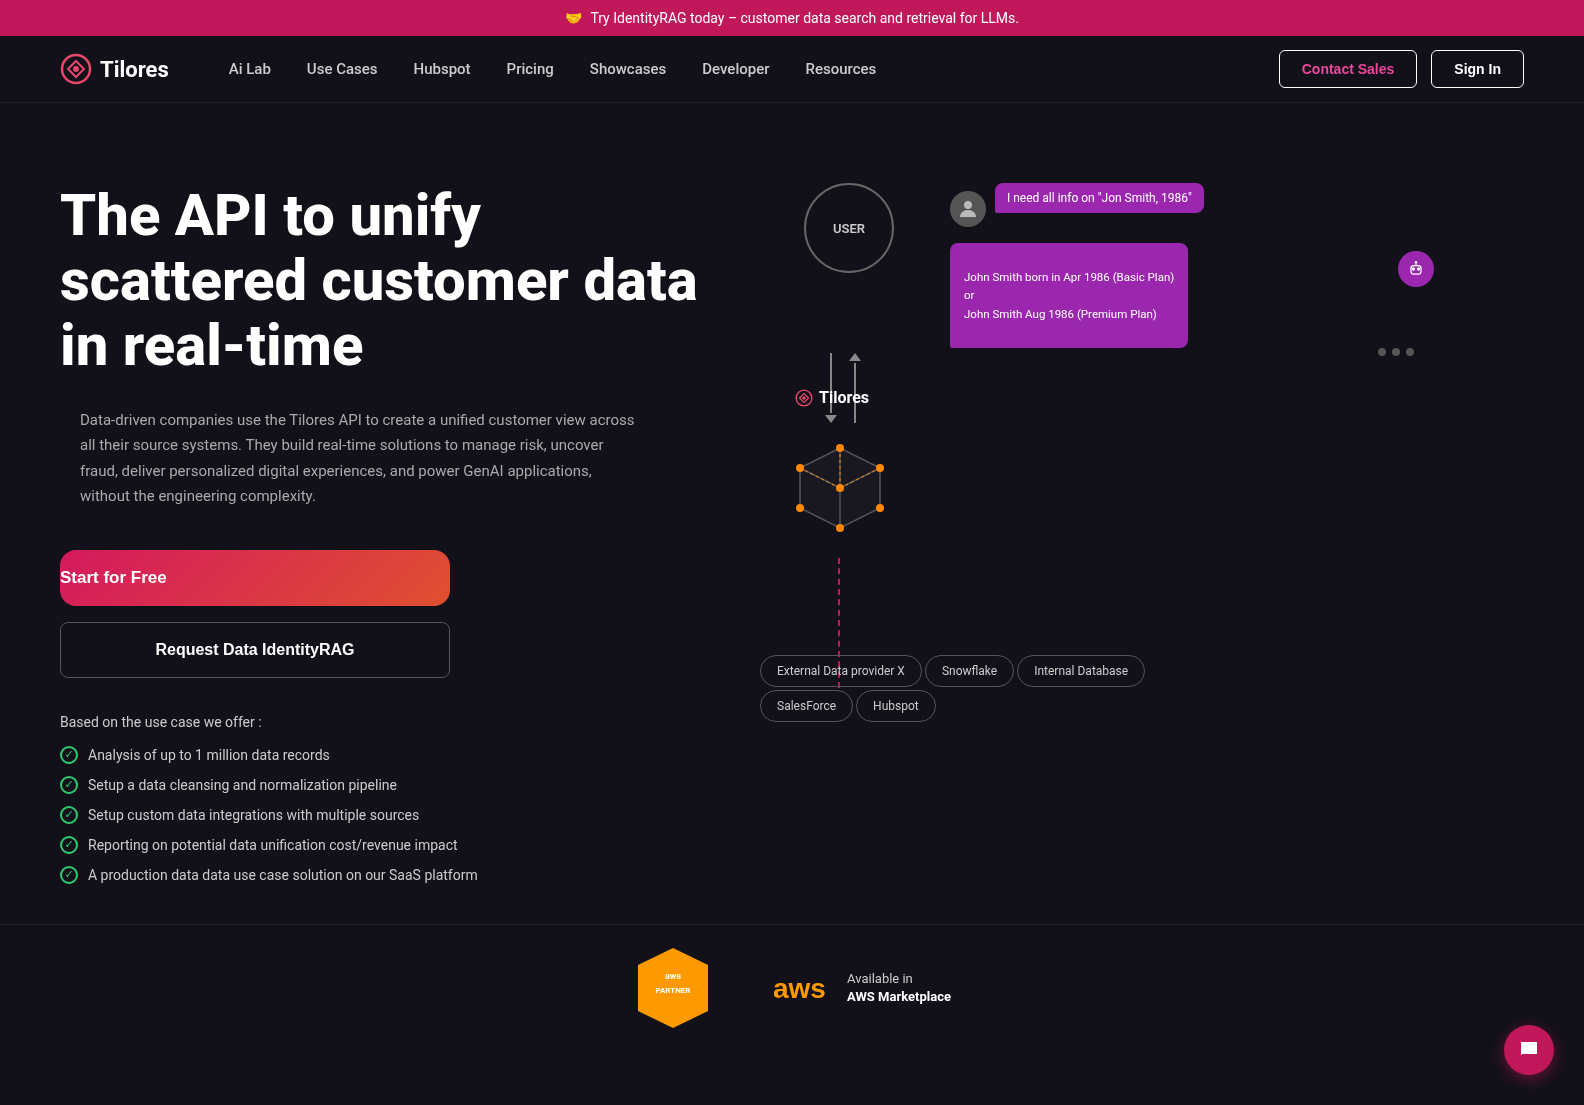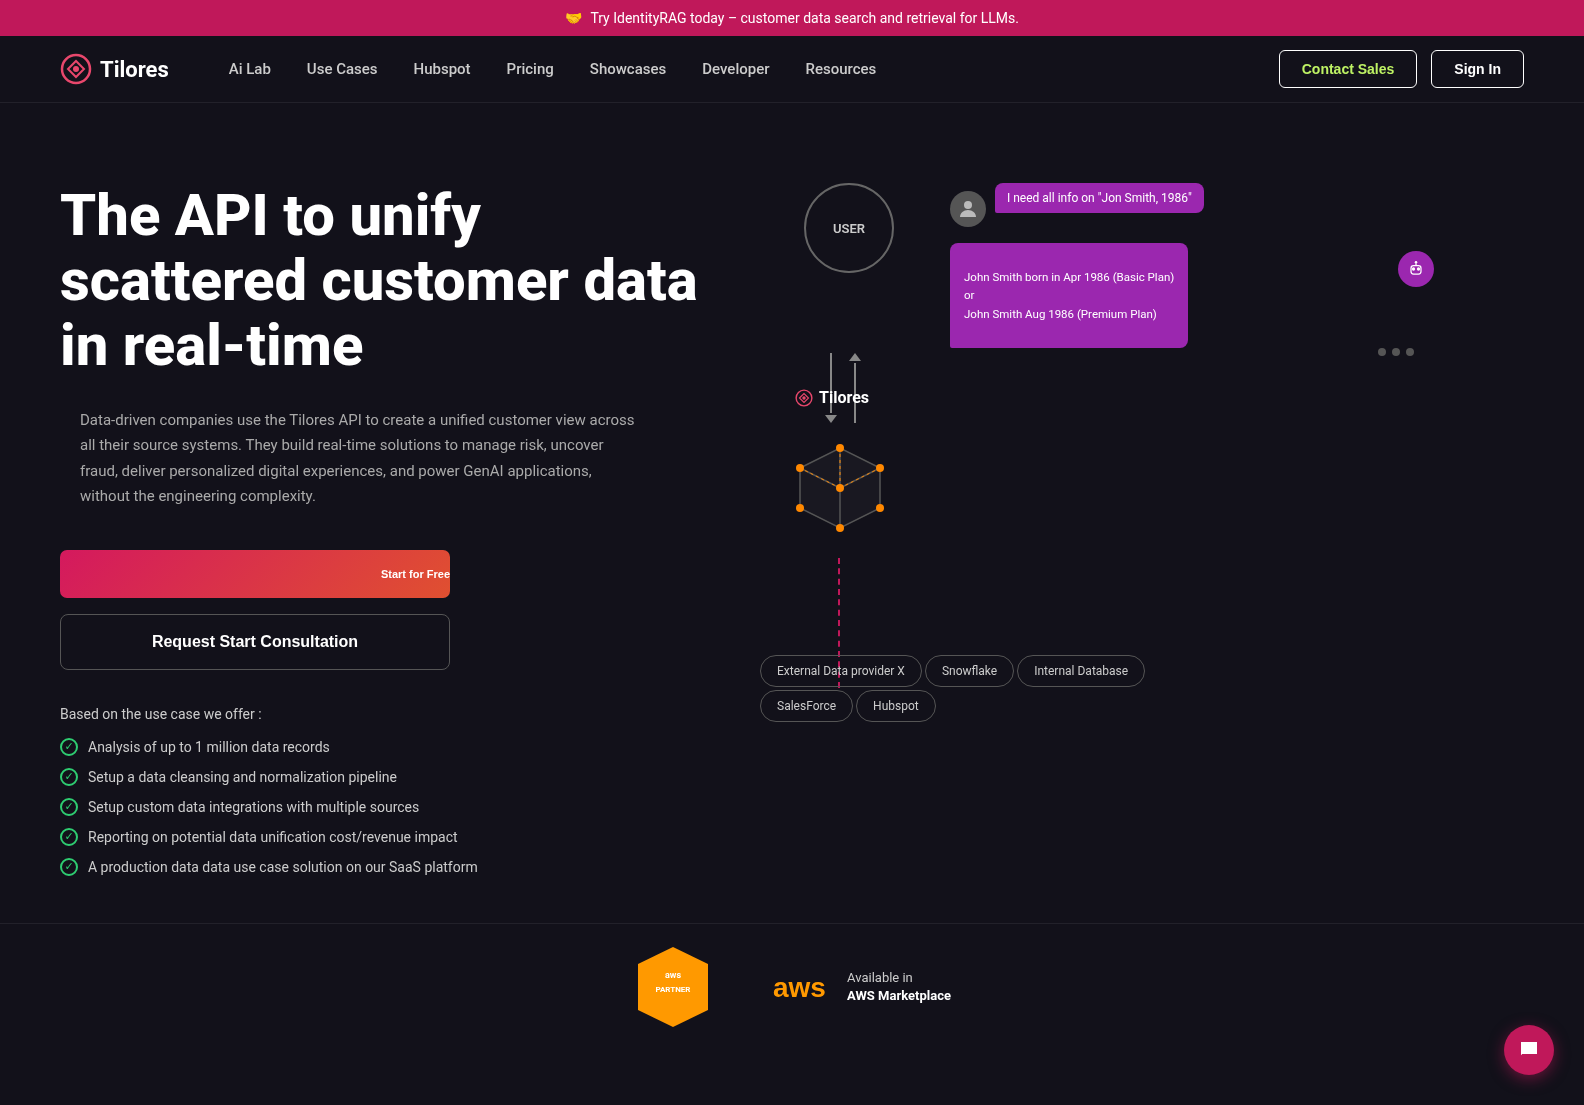--- a/index.html
+++ b/index.html
@@ -67,7 +67,7 @@
     .btn-contact {
       background: transparent;
       border: 1.5px solid #fff;
-      color: #bef264;
+      color: #ec4899;
       padding: 10px 22px;
       border-radius: 6px;
       font-size: 14px;

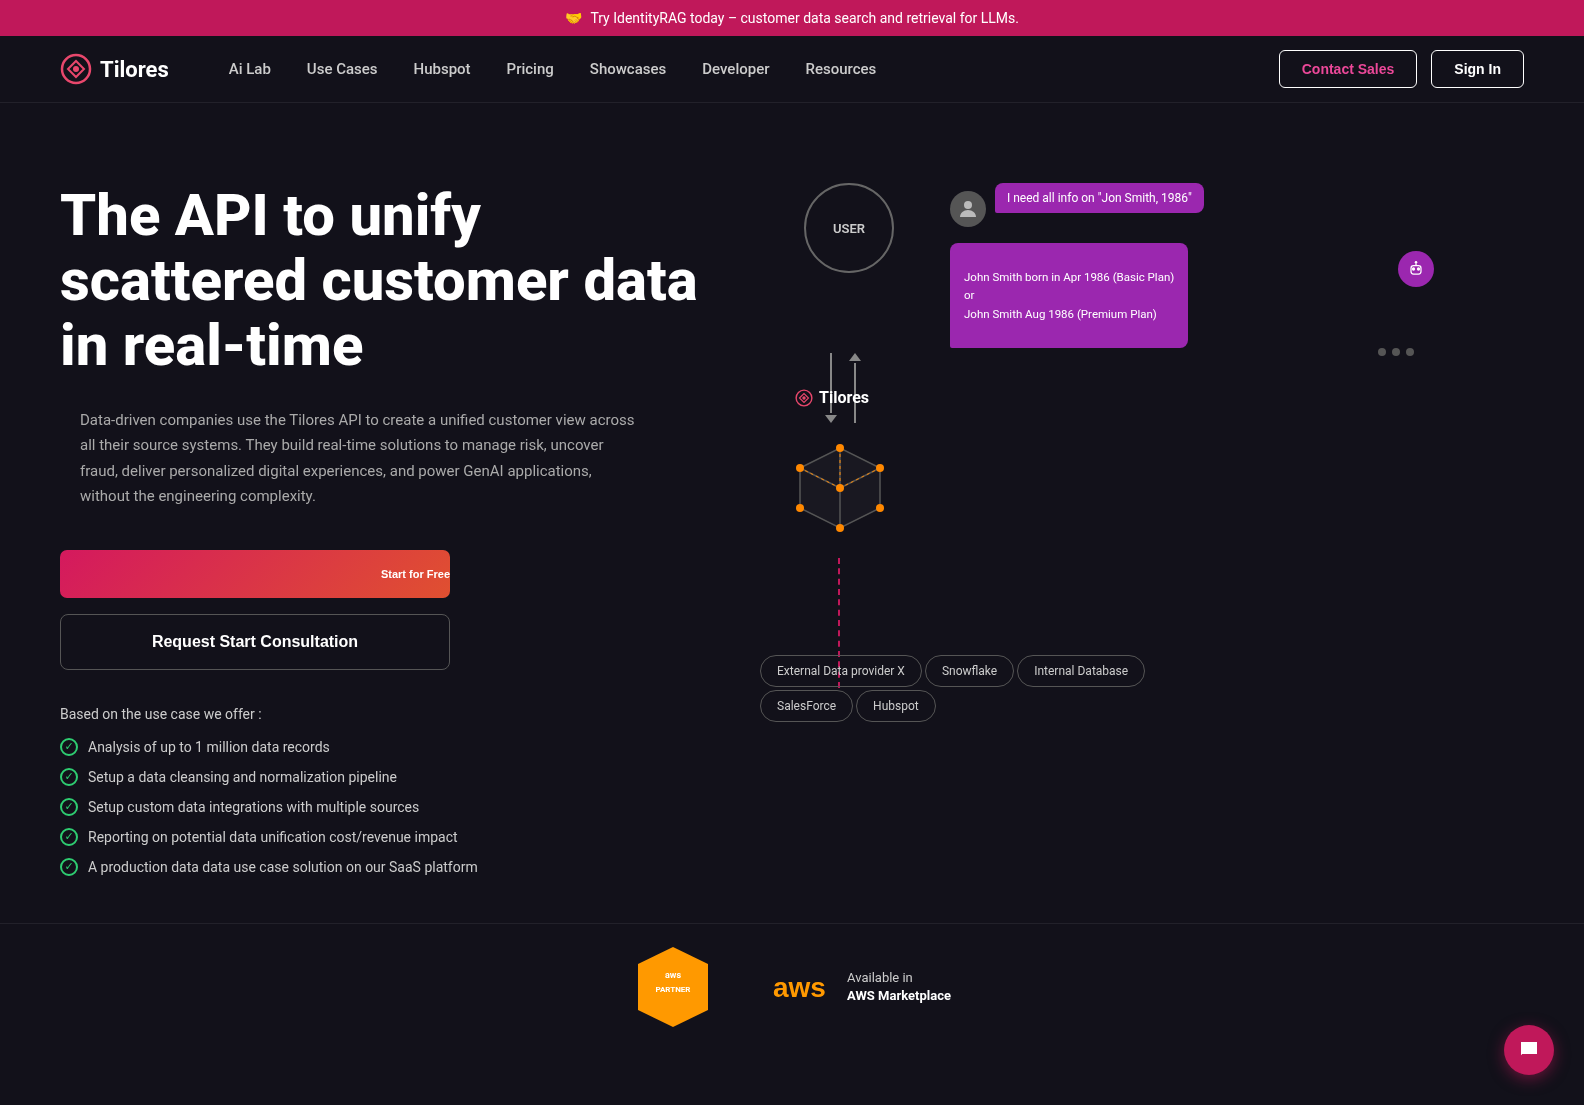--- a/index.html
+++ b/index.html
@@ -118,12 +118,12 @@
       padding: 18px 0;
       background: linear-gradient(135deg, #d4195e, #e05030);
       border: none;
-      border-radius: 7px;
-      color: #fff;
-      font-size: 11px;
+      border-radius: 16px;
+      color: #fff;
+      font-size: 17px;
       font-weight: 700;
       cursor: pointer;
-      text-align: right;
+      text-align: left;
       margin-bottom: 16px;
     }
     .btn-consult {

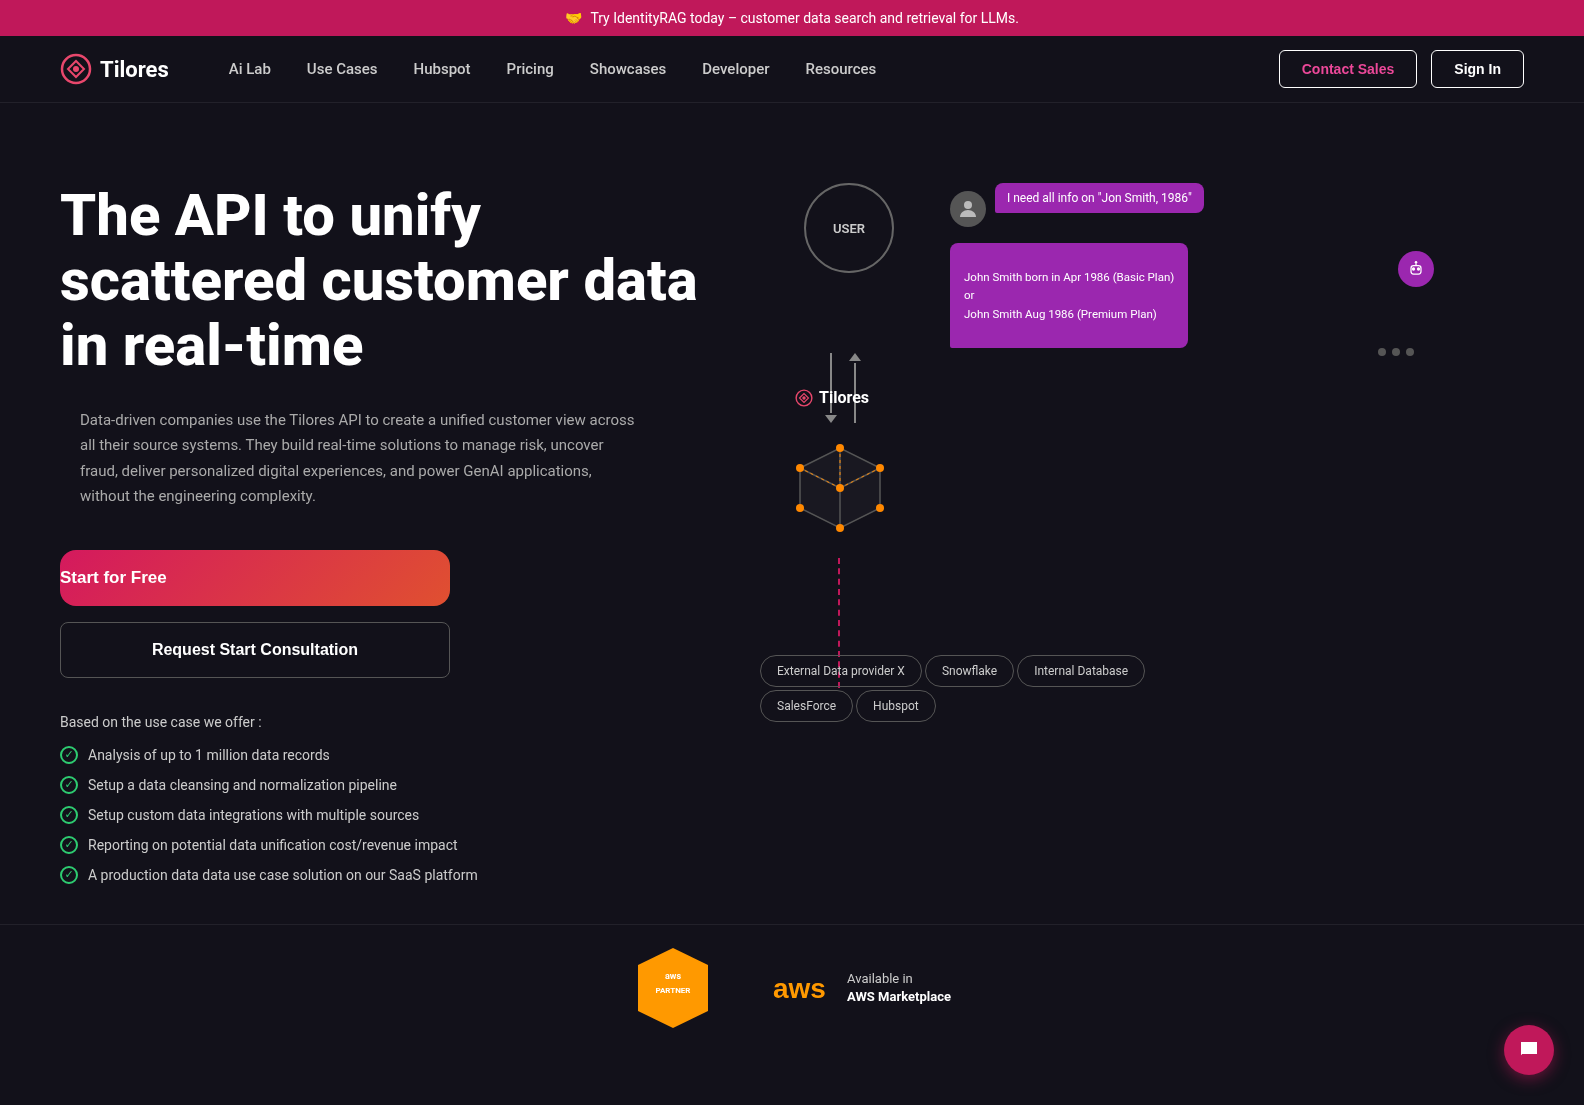--- a/index.html
+++ b/index.html
@@ -420,7 +420,7 @@
     <h1 class="hero-title">The API to unify scattered customer data in real-time</h1>
     <p class="hero-description">Data-driven companies use the Tilores API to create a unified customer view across all their source systems. They build real-time solutions to manage risk, uncover fraud, deliver personalized digital experiences, and power GenAI applications, without the engineering complexity.</p>
     <button class="btn-start">Start for Free</button>
-    <button class="btn-consult">Request Start Consultation</button>
+    <button class="btn-consult">Request Data IdentityRAG</button>
     <p class="use-case-heading">Based on the use case we offer :</p>
     <ul class="feature-list">
       <li>

